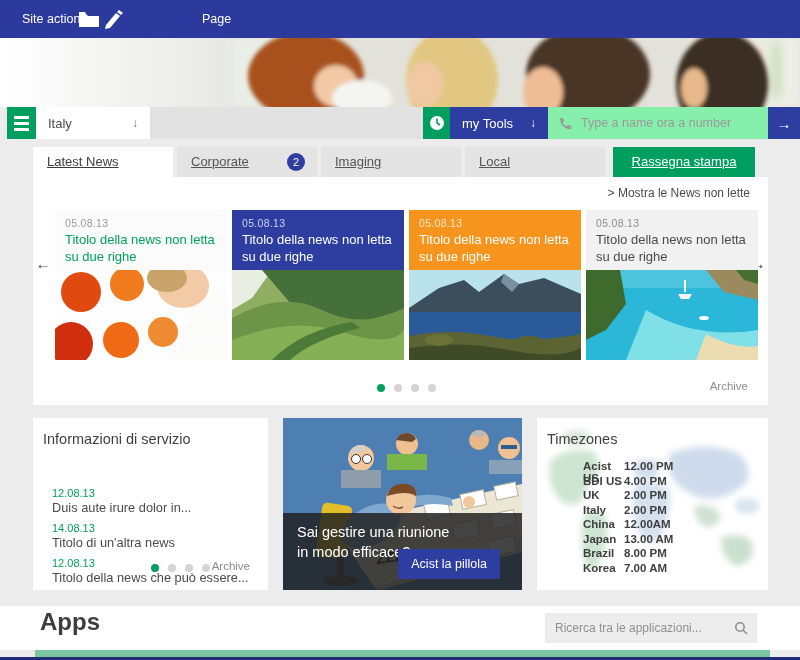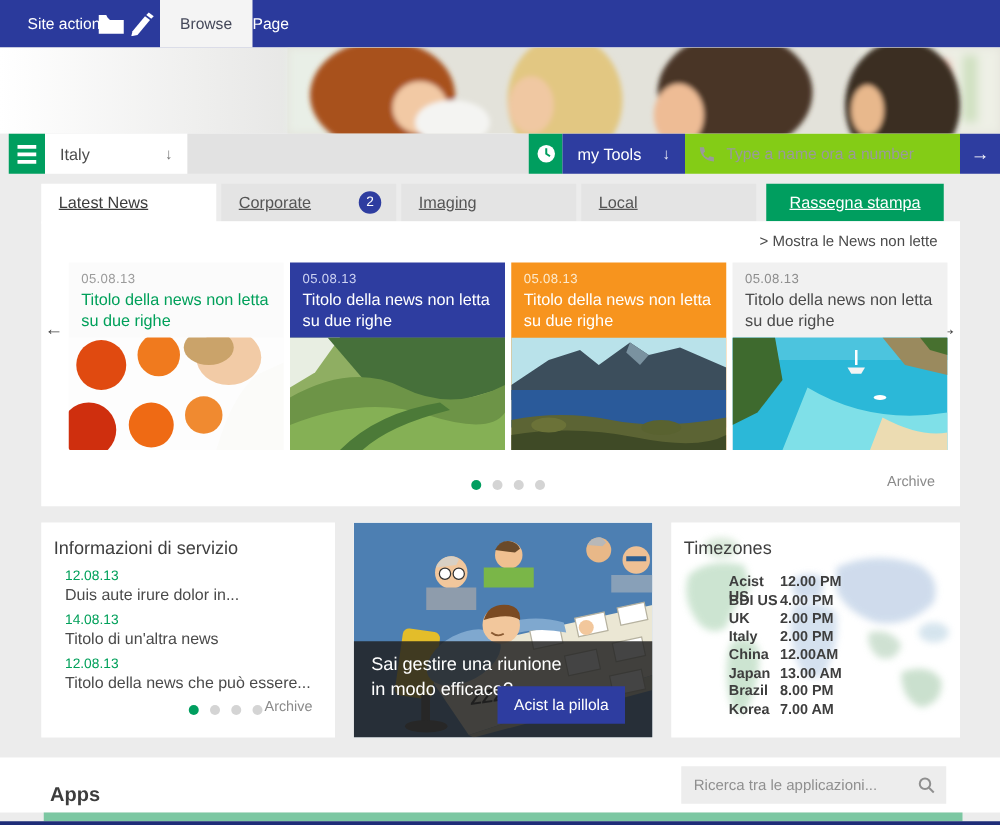--- a/index.html
+++ b/index.html
@@ -110,9 +110,6 @@
       <path d="M4 16 L14 4 L18 7 L8 19 L3 20 Z" fill="#fff"></path>
         <path d="M15 3 L17 1 L21 4 L19 6 Z" fill="#fff"></path>
     </svg>
-    <div class="ribbon-tab active" style="left:128px">
-      <span>Browse</span>
-    </div>
     <div class="ribbon-tab" style="left:186px">
       <span>Page</span>
     </div>

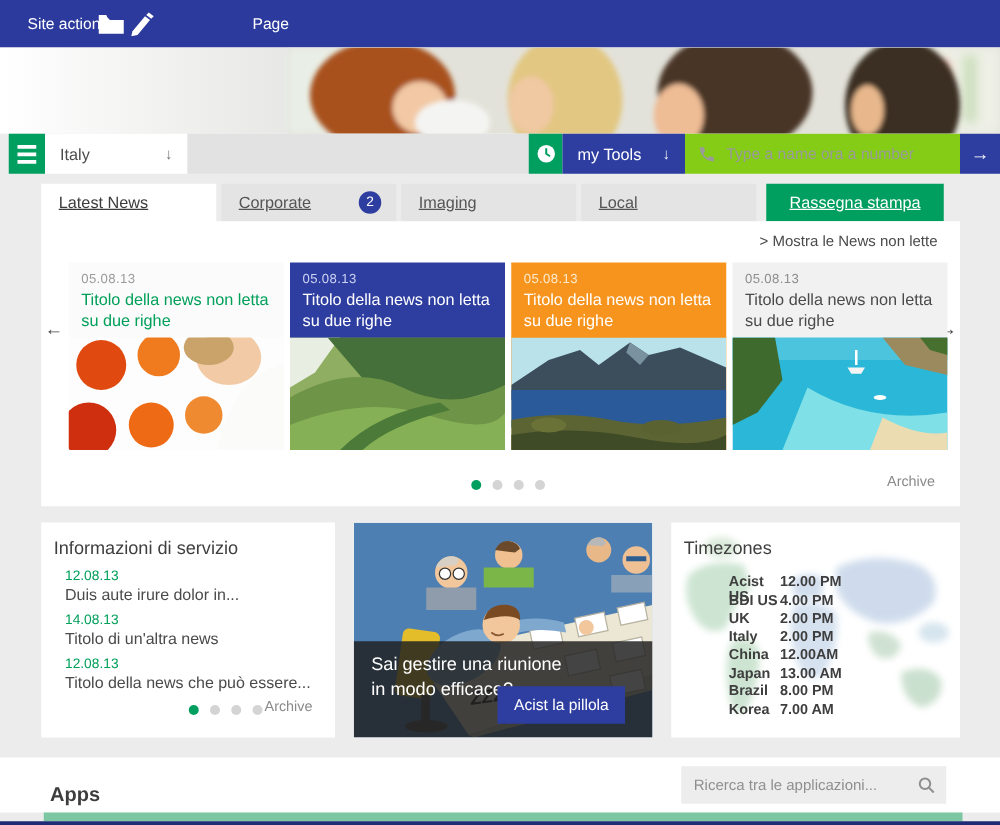--- a/index.html
+++ b/index.html
@@ -25,7 +25,7 @@
   .nav-fill { position:absolute; left:150px; top:0; width:273px; height:32px; background:#e2e2e2; }
   .clock-btn { position:absolute; left:423px; top:0; width:27px; height:32px; background:#009e5f; cursor:pointer; display:flex; align-items:center; justify-content:center; }
   .tools-dd { position:absolute; left:450px; top:0; width:98px; height:32px; background:#2e3da0; color:#fff; display:flex; align-items:center; justify-content:space-between; padding:0 12px; font-size:13px; cursor:pointer; }
-  .dial { position:absolute; left:548px; top:0; width:220px; height:32px; background:#84cc16; display:flex; align-items:center; }
+  .dial { position:absolute; left:548px; top:0; width:220px; height:32px; background:#86efac; display:flex; align-items:center; }
   .dial svg { margin-left:10px; }
   .dial input { flex:1; border:0; background:transparent; outline:none; font-size:12.5px; color:#555; padding:0 8px; font-family:"Liberation Sans",sans-serif; }
   .dial input::placeholder { color:#9a9a9a; }

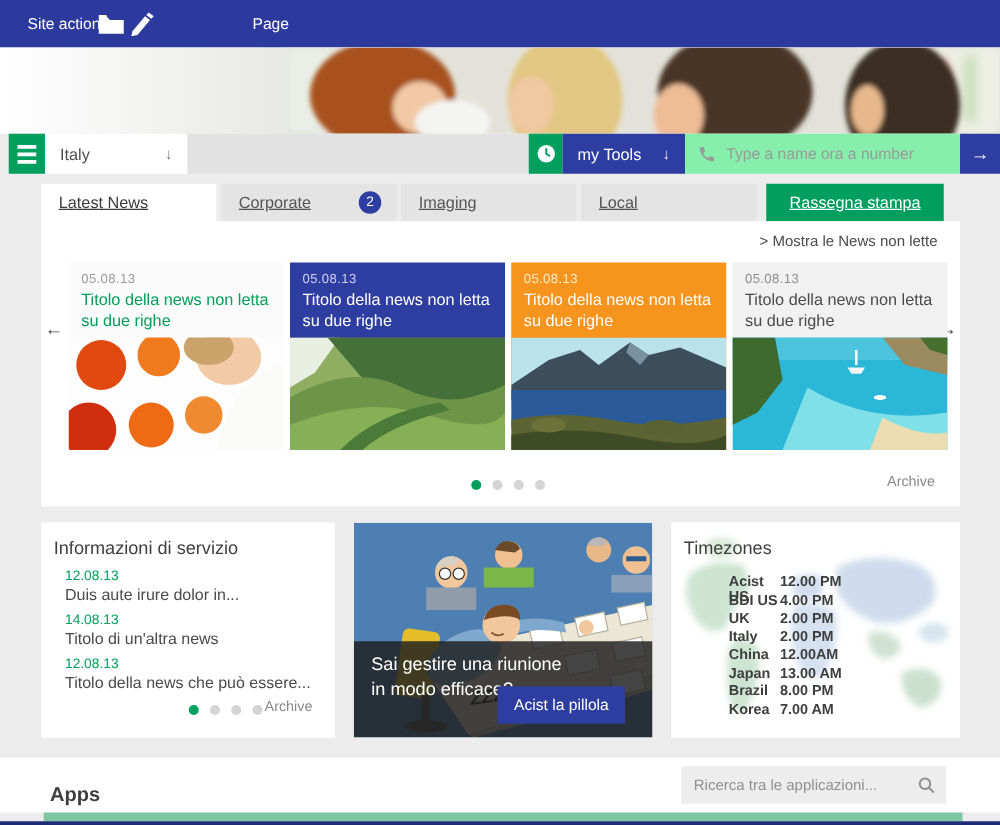--- a/index.html
+++ b/index.html
@@ -65,7 +65,7 @@
   .p-pill { left:283px; width:239px; overflow:hidden; cursor:pointer; }
   .p-tz   { left:537px; width:231px; }
   .p-title { font-size:14.5px; color:#3f3f3f; padding:13px 0 0 10px; }
-  .info-list { padding:8px 0 0 19px; }
+  .info-list { padding:8px 0 0 19px;margin-top:32px; }
   .info-item { margin-bottom:7px; cursor:pointer; }
   .info-item .d { font-size:11px; color:#00a05a; }
   .info-item .t { font-size:12.8px; color:#4a4a4a; margin-top:1px; }

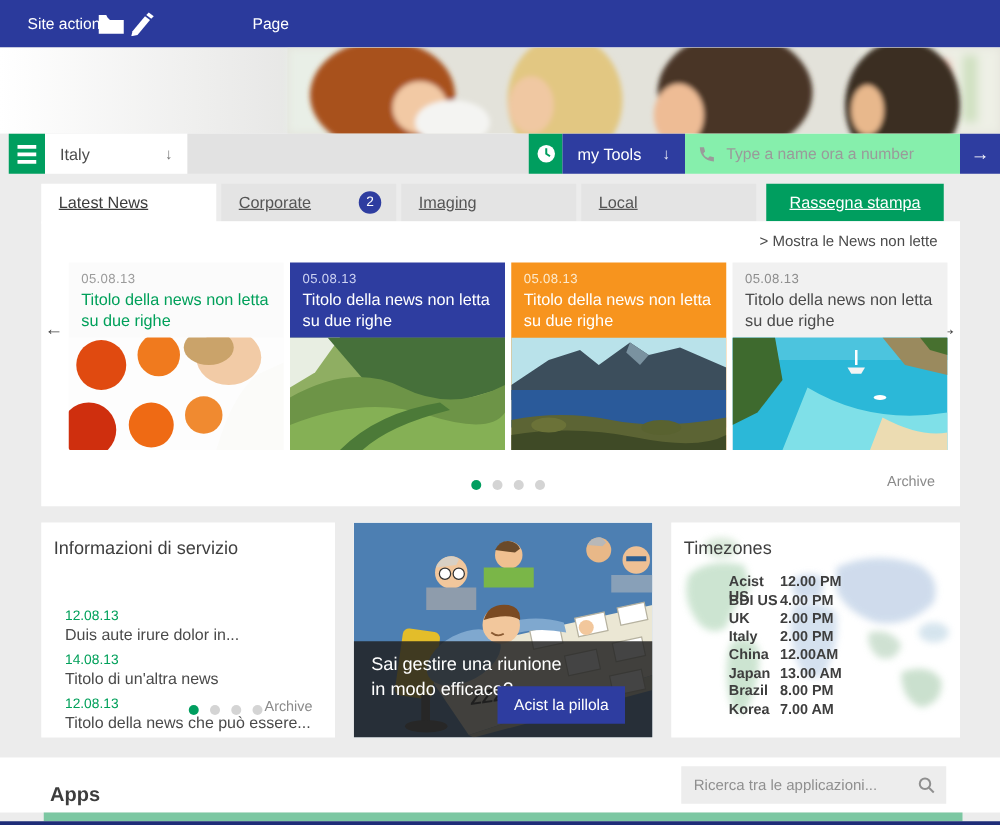--- a/index.html
+++ b/index.html
@@ -85,7 +85,7 @@
 
   
   .apps-bar { position:absolute; left:0; top:606px; width:800px; height:44px; background:#fff; }
-  .apps-title { position:absolute; left:40px; top:22px; font-size:16px; color:#3d3d3d; font-weight:bold; }
+  .apps-title { position:absolute; left:40px; top:2px; font-size:24px; color:#3d3d3d; font-weight:bold; }
   .apps-search { position:absolute; left:545px; top:7px; width:212px; height:30px; background:#ededed; display:flex; align-items:center; }
   .apps-search input { flex:1; border:0; background:transparent; outline:none; font-size:12px; color:#666; padding:0 10px; font-family:"Liberation Sans",sans-serif; }
   .apps-search input::placeholder { color:#8f8f8f; }

